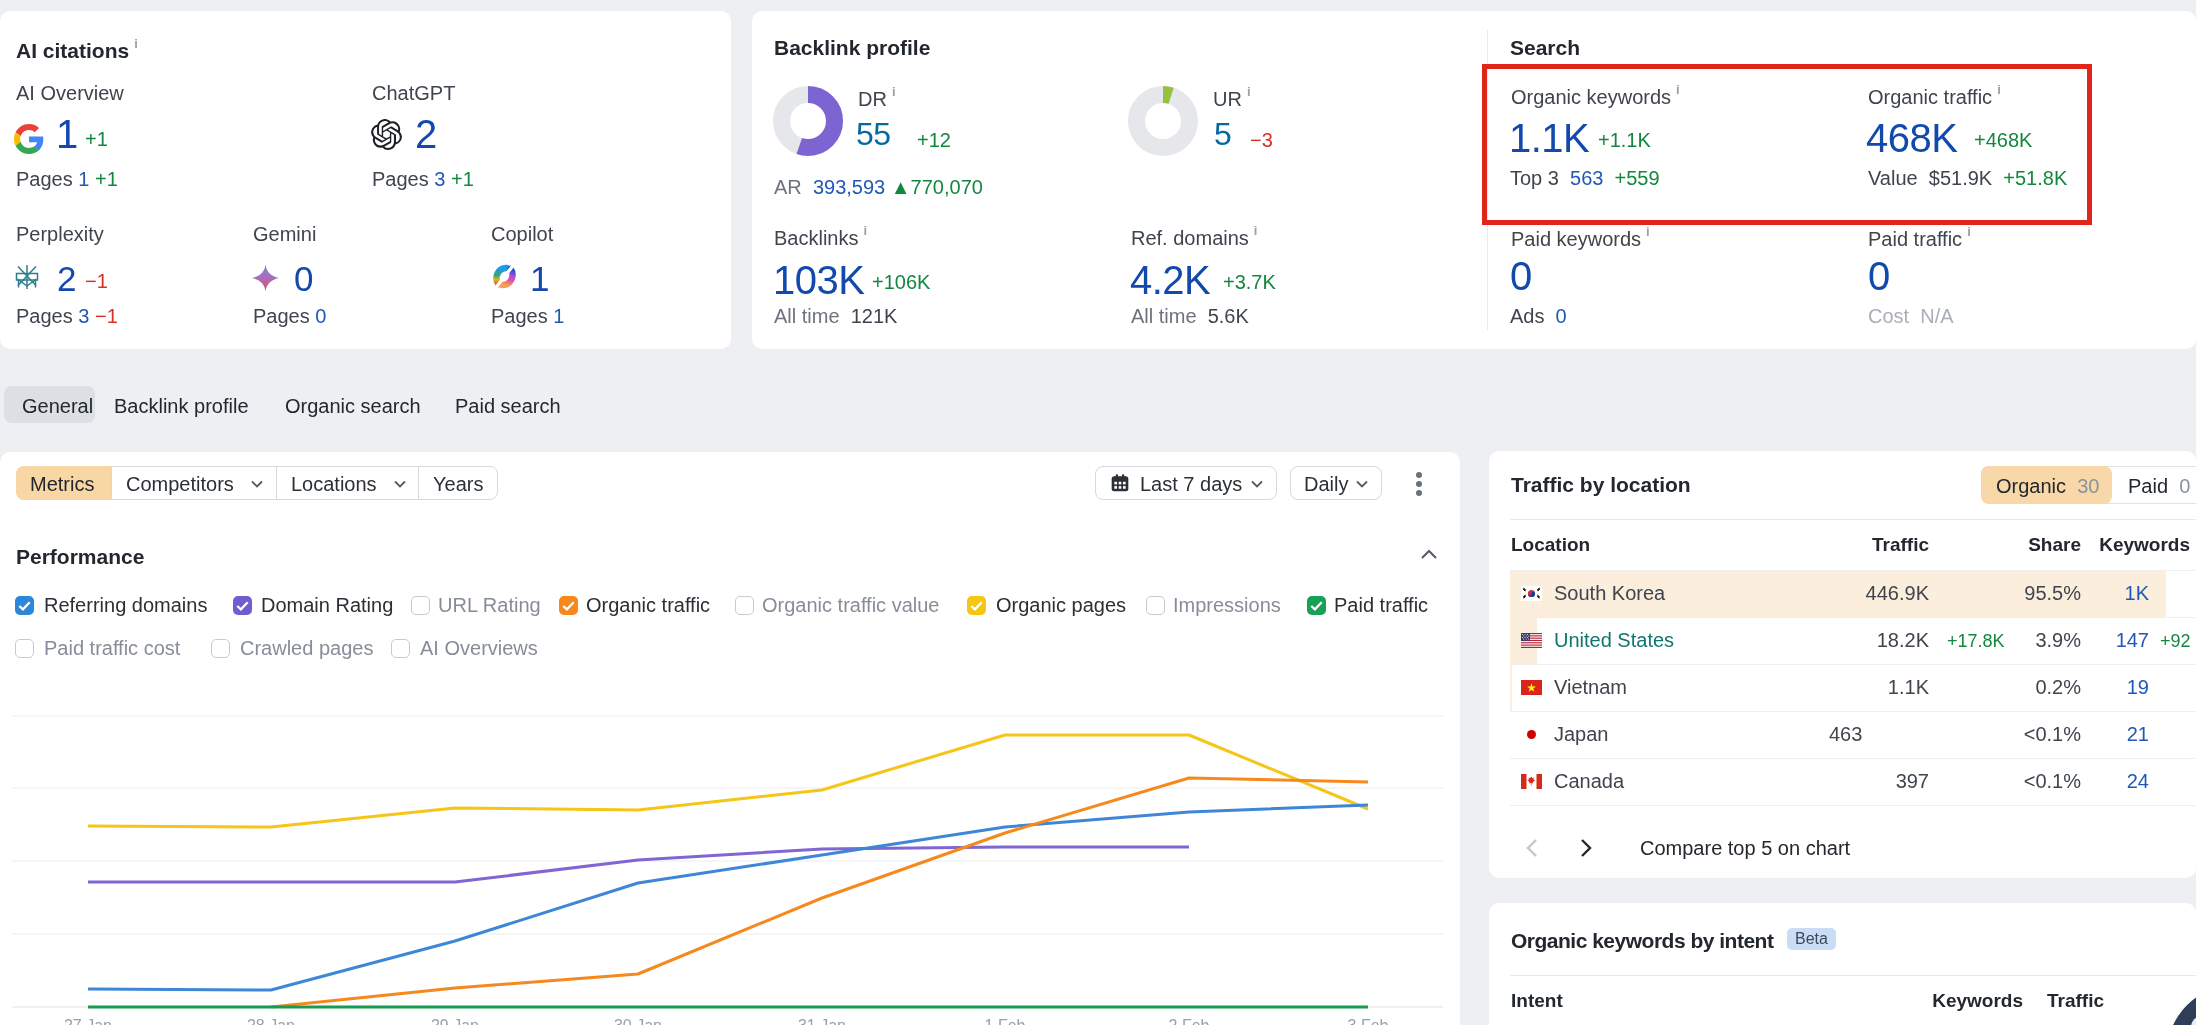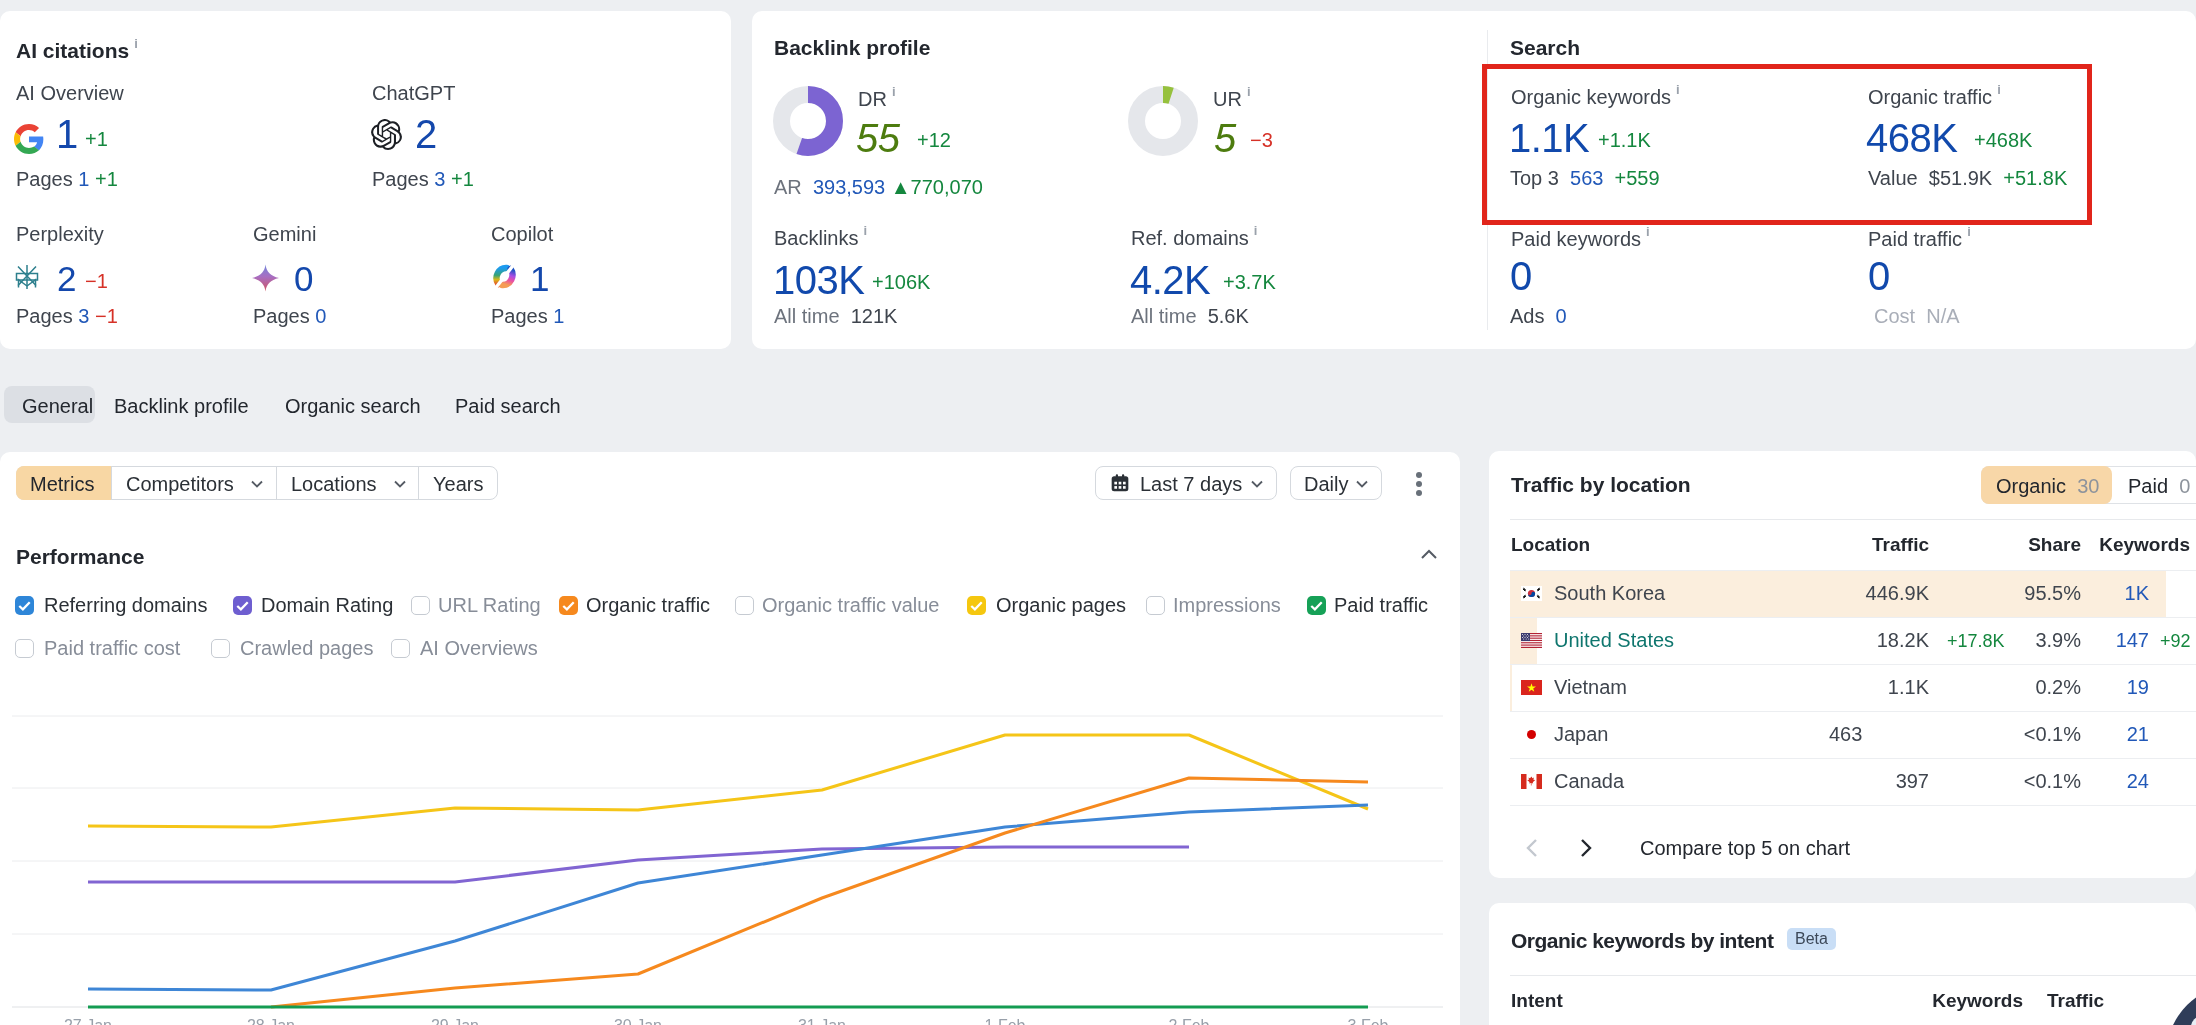--- a/index.html
+++ b/index.html
@@ -11,7 +11,7 @@
 .lbl { font-size:20px; color:#3f454e; }
 .sup-i { font-size:13px; color:#9aa1ab; font-weight:bold; vertical-align:10px; margin-left:5px; }
 .bignum { font-size:40px; font-weight:normal; color:#1149ac; letter-spacing:-0.5px; }
-.bigdark { font-size:40px; font-weight:normal; color:#4d7c0f; letter-spacing:-0.5px;font-style:italic; }
+.bigdark { font-size:32px; font-weight:normal; color:#0369a1; letter-spacing:-0.5px; }
 .green { color:#14873e; }
 .red { color:#d63127; }
 .blue { color:#2158b8; }

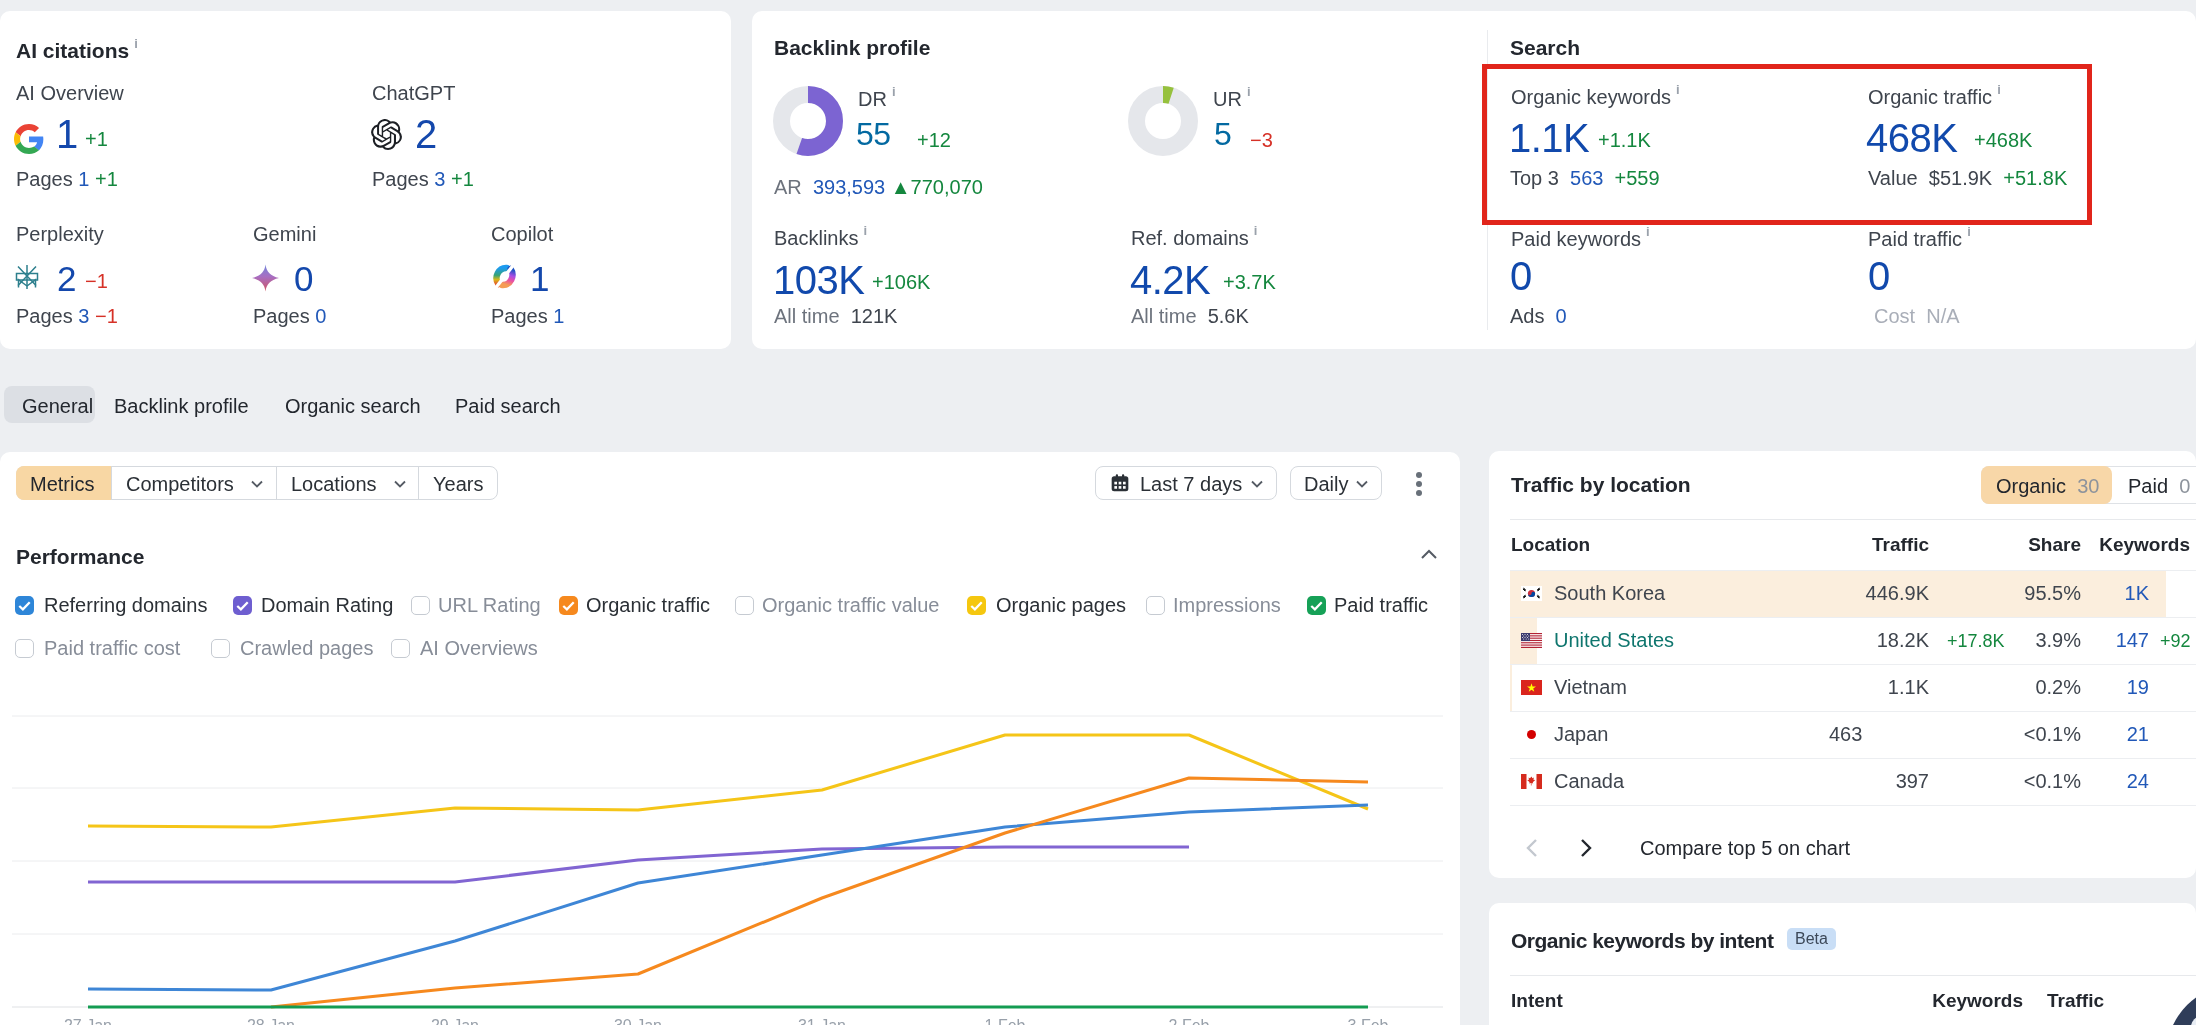--- a/index.html
+++ b/index.html
@@ -134,7 +134,7 @@
 <div class="abs lbl" style="left:1510px; top:305px;">Ads&nbsp; <span class="blue">0</span></div>
 <div class="abs lbl" style="left:1868px; top:224px;">Paid traffic<span class="sup-i">i</span></div>
 <div class="abs bignum" style="left:1868px; top:254px;">0</div>
-<div class="abs lbl" style="left:1868px; top:305px;"><span style="color:#a9aeb8;margin-left:6px;">Cost&nbsp; N/A</span></div>
+<div class="abs lbl" style="left:1868px; top:305px;"><span style="color:#a9aeb8;">Cost&nbsp; N/A</span></div>
 
 <div class="abs" style="left:1482px; top:64px; width:610px; height:161px; border:5px solid #e1251b; z-index:30;"></div>
 

